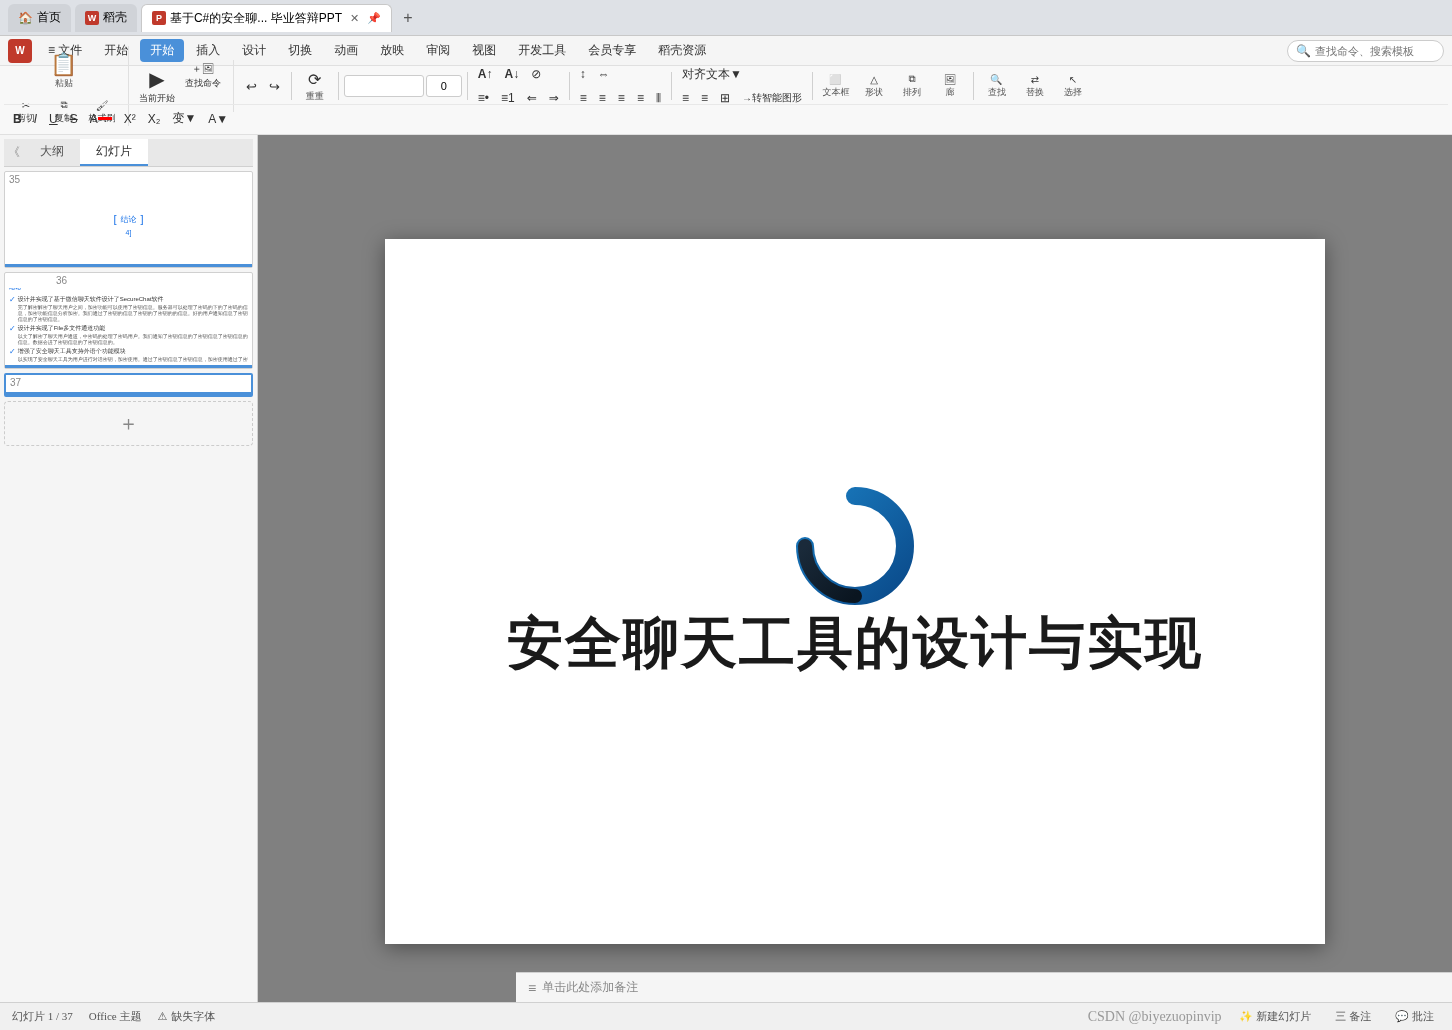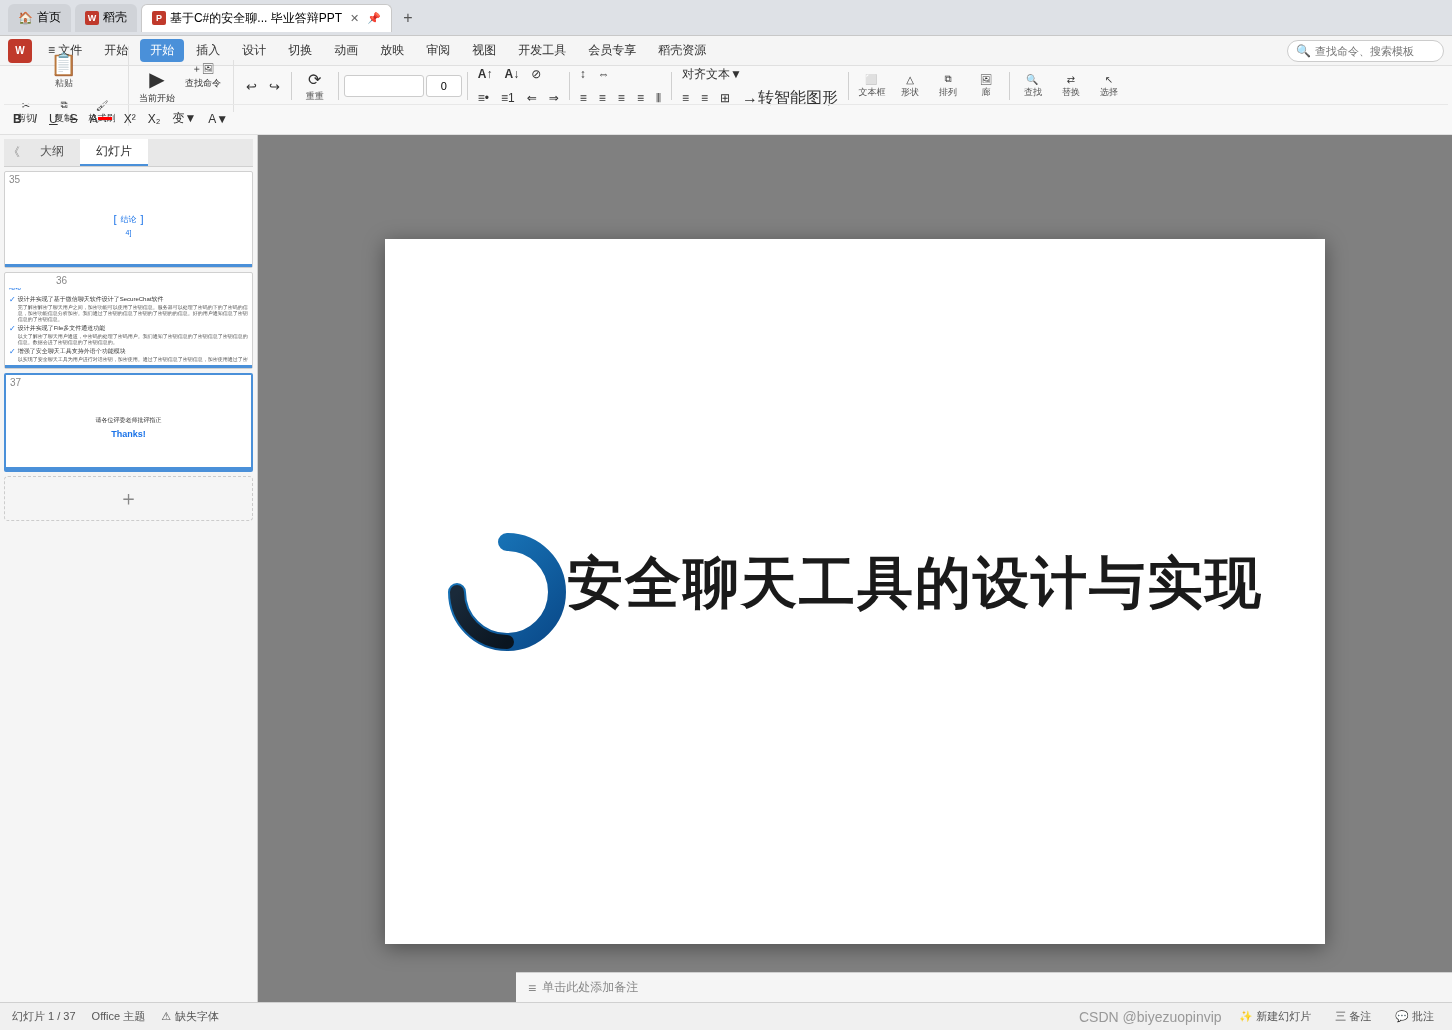--- a/index.html
+++ b/index.html
@@ -248,7 +248,7 @@
           <div class="format-btn">≡</div>
           <div class="format-btn">≡</div>
           <div class="format-btn">⊞</div>
-          <div class="format-btn" style="font-size:16px;">→转智能图形</div>
+          <div class="format-btn" style="font-size:10px;">→转智能图形</div>
         </div>
       </div>
 

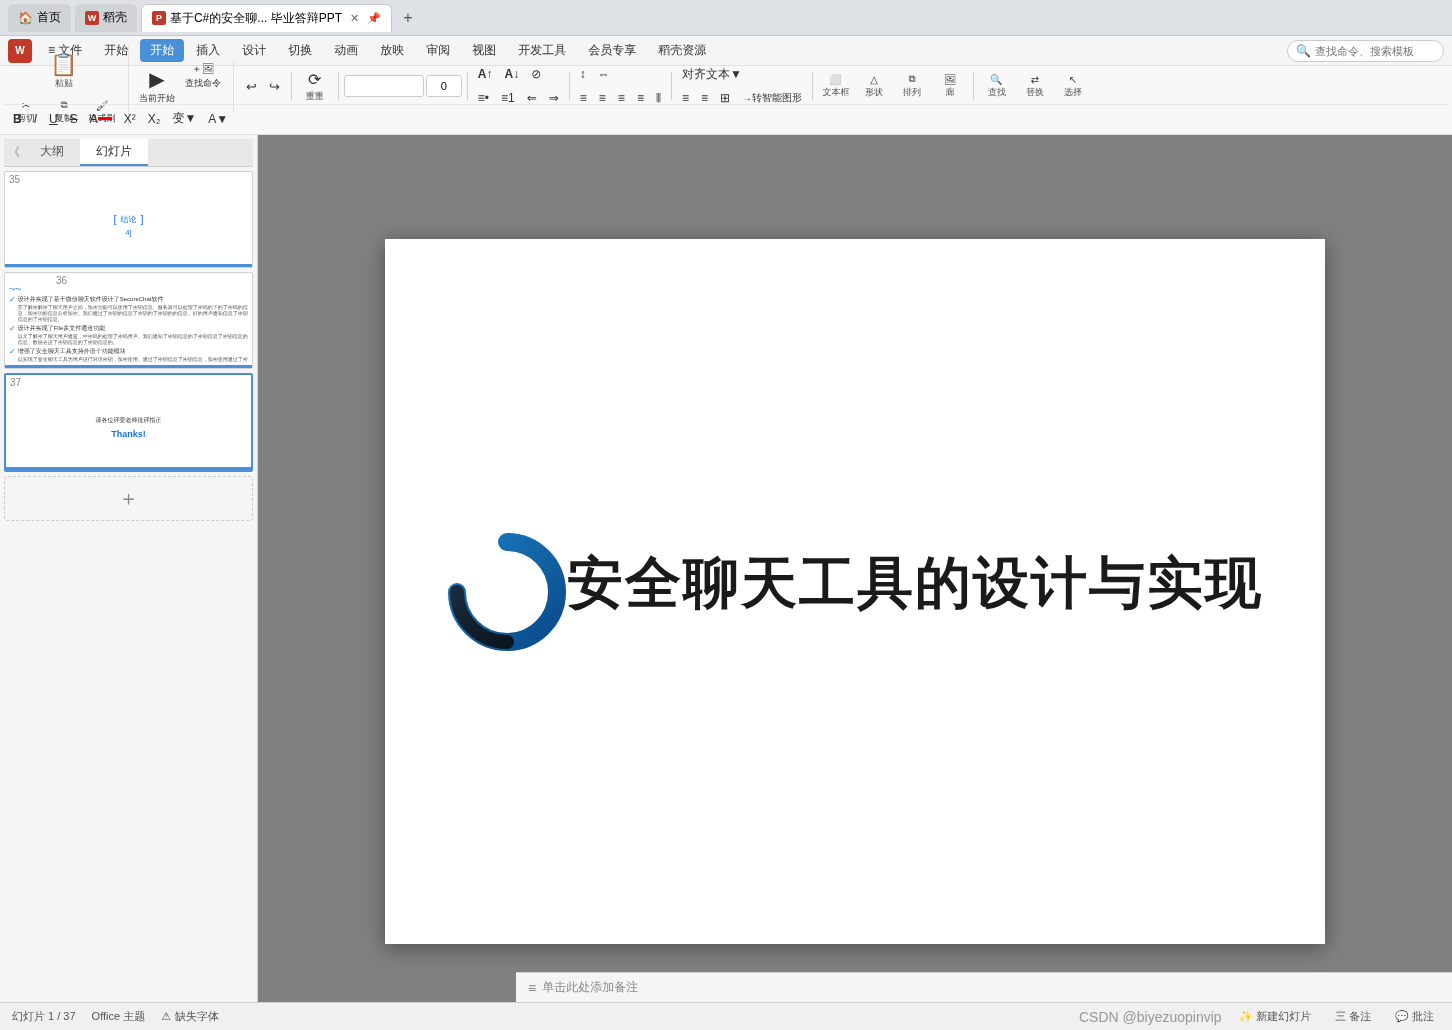--- a/index.html
+++ b/index.html
@@ -364,12 +364,6 @@
         <div style="display:flex;align-items:flex-start;padding:2px 4px;">
           <span style="font-size:10px;color:#888;width:20px;">37</span>
         </div>
-        <div class="slide-thumb">
-          <div class="thumb-37">
-            <div class="review">请各位评委老师批评指正</div>
-            <div class="thanks">Thanks!</div>
-          </div>
-        </div>
         <div style="height:3px;background:#4a90d9;margin-top:2px;"></div>
       </div>
 

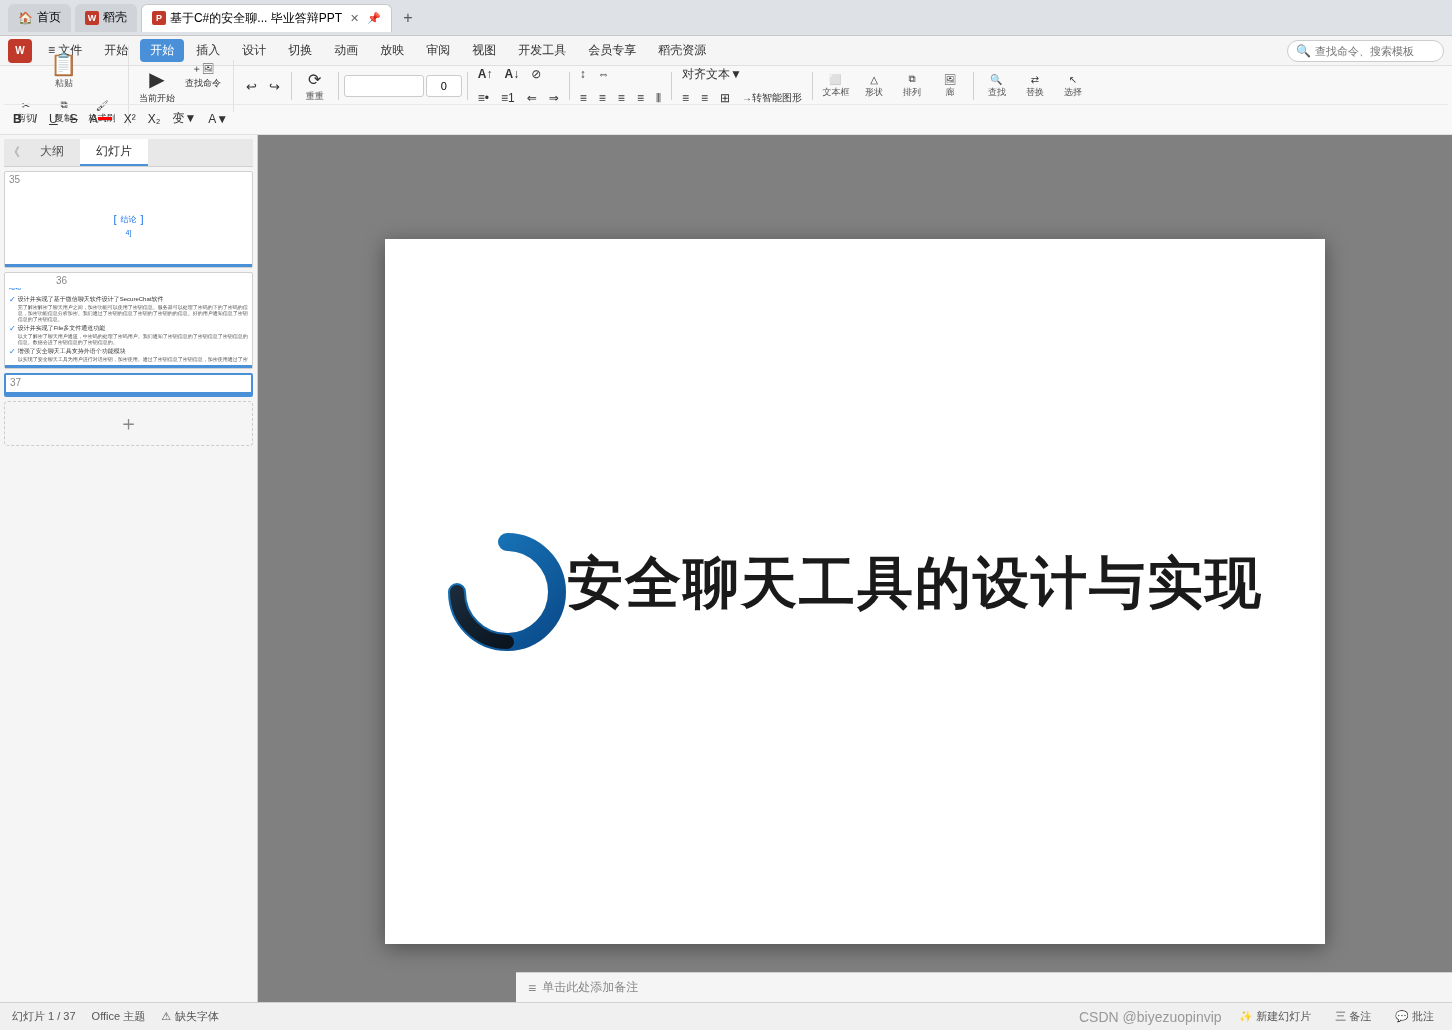--- a/index.html
+++ b/index.html
@@ -83,7 +83,7 @@
 
     
     .canvas-area { flex: 1; background: #808080; display: flex; flex-direction: column; align-items: center; justify-content: center; overflow: hidden; position: relative; }
-    .slide-canvas { background: #fff; width: 940px; height: 705px; box-shadow: 0 4px 20px rgba(0,0,0,0.4); display: flex; align-items: center; justify-content: center; position: relative; margin-top: 46px; }
+    .slide-canvas { background: #fff; width: 940px; height: 705px; box-shadow: 0 4px 20px rgba(0,0,0,0.4); display: flex; flex-direction: column; align-items: center; justify-content: center; position: relative; margin-top: 46px; }
     .slide-title-cn { font-size: 56px; font-weight: 900; color: #1a1a1a; letter-spacing: 2px; margin-bottom: 16px; }
     .slide-title-en { font-size: 20px; color: #888; letter-spacing: 1px; }
 

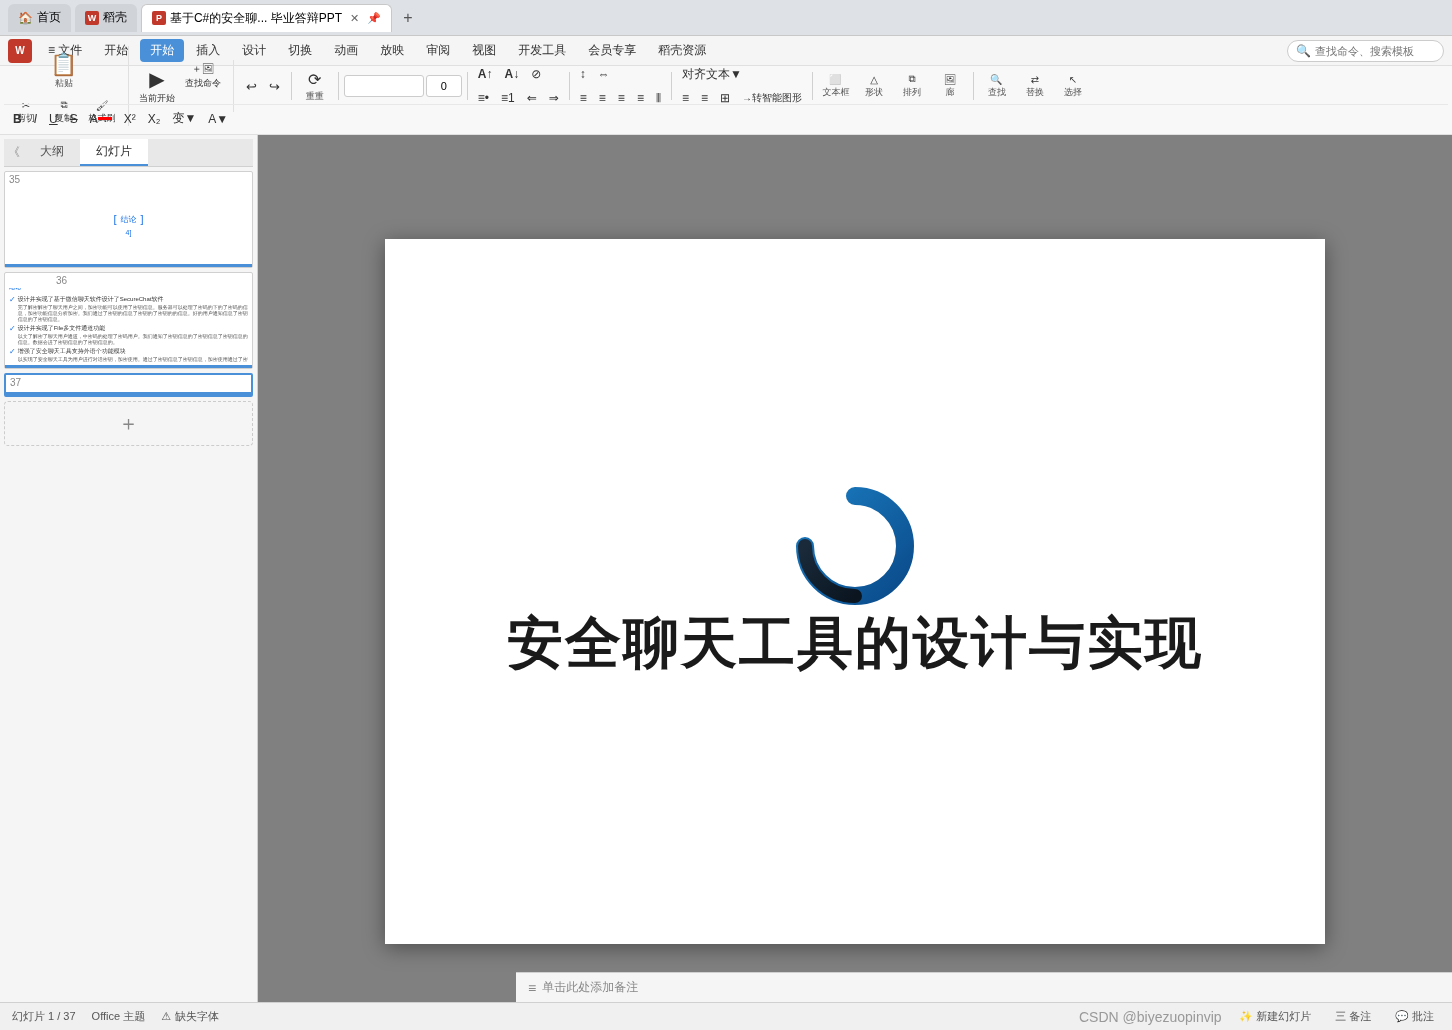--- a/index.html
+++ b/index.html
@@ -91,7 +91,7 @@
     .note-bar { position: absolute; bottom: 0; left: 258px; right: 0; height: 30px; background: #f5f5f5; border-top: 1px solid #d0d0d0; display: flex; align-items: center; padding: 0 12px; font-size: 12px; color: #888; gap: 6px; }
 
     
-    .status-bar { height: 28px; background: #f0f0f0; border-top: 1px solid #d0d0d0; display: flex; align-items: center; padding: 3px 12px; font-size: 11px; color: #555; gap: 16px; }
+    .status-bar { height: 28px; background: #f0f0f0; border-top: 1px solid #d0d0d0; display: flex; align-items: center; padding: 3px 12px; font-size: 11px; color: #555; gap: 16px; font-family: Liberation Serif, serif; }
     .status-bar-right { margin-left: auto; display: flex; align-items: center; gap: 12px; }
     .status-btn { display: flex; align-items: center; gap: 3px; cursor: pointer; padding: 2px 6px; border-radius: 3px; }
 

